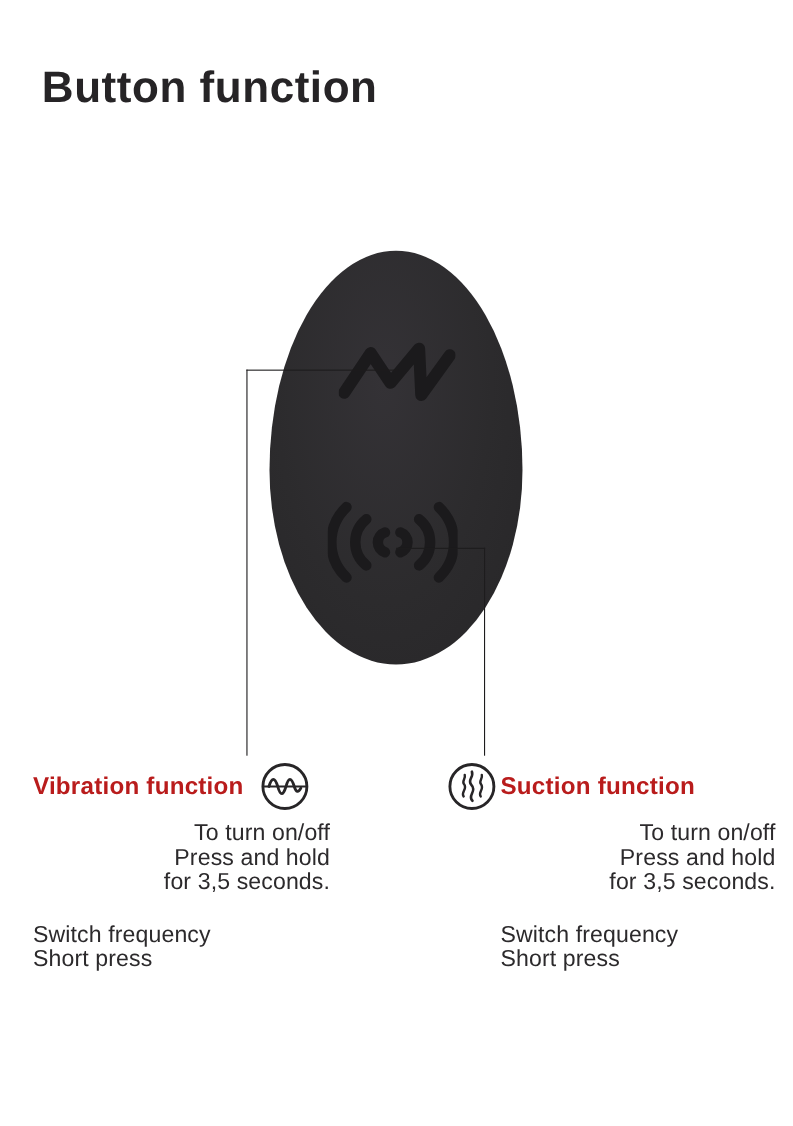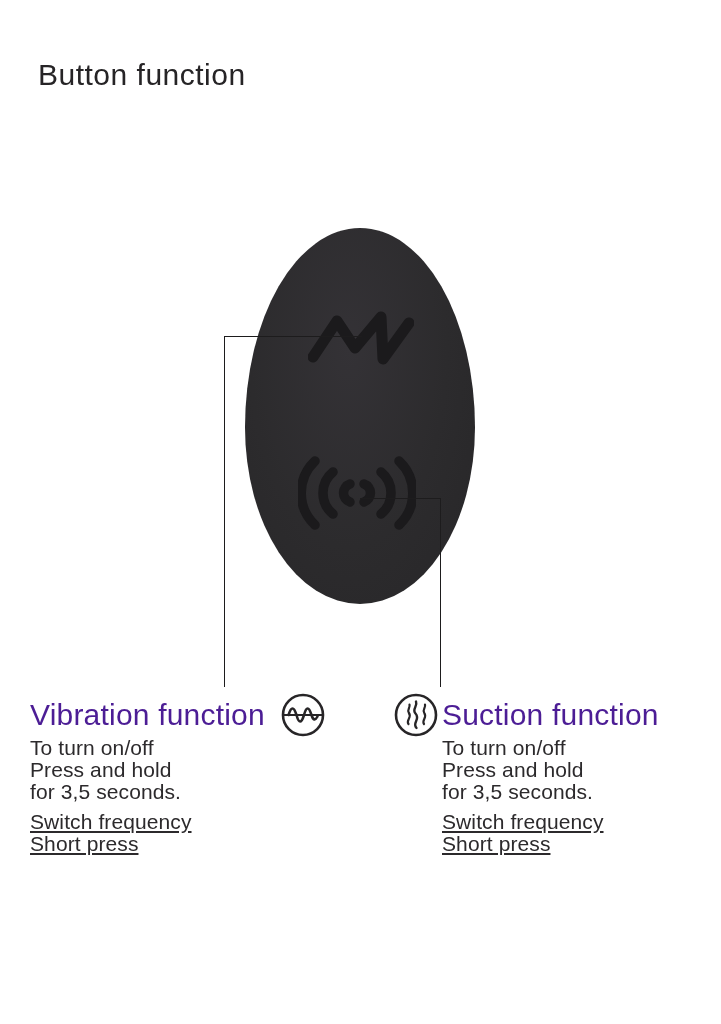--- a/index.html
+++ b/index.html
@@ -13,7 +13,7 @@
   }
   .page-title{
     position:absolute;left:38px;top:58px;margin:0;
-    font-size:30px;font-weight:400;letter-spacing:.5px;color:#262426;
+    font-size:40px;font-weight:700;letter-spacing:.5px;color:#262426;
   }
   
   .device{

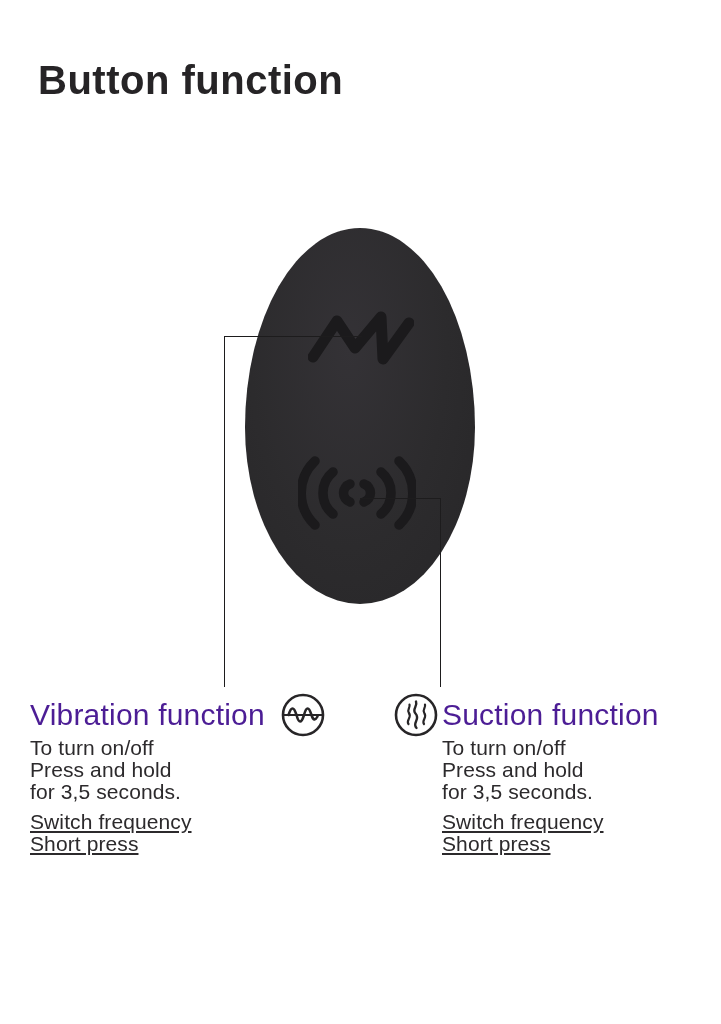--- a/index.html
+++ b/index.html
@@ -36,7 +36,7 @@
   .annot-left{left:30px;width:270px;}
   .annot-right{left:442px;width:250px;}
   .annot-head{display:flex;align-items:center;height:44px;gap:16px;}
-  .annot-title{font-size:30px;font-weight:400;letter-spacing:.2px;color:#4c1d95;white-space:nowrap;}
+  .annot-title{font-size:22px;font-weight:700;letter-spacing:.2px;color:#b91c1c;white-space:nowrap;}
   .badge{width:44px;height:44px;flex:0 0 auto;}
   .badge circle,.badge path,.badge line{fill:none;stroke:#272527;stroke-linecap:round;stroke-linejoin:round;}
   .badge-abs{position:absolute;left:-48px;top:0;}

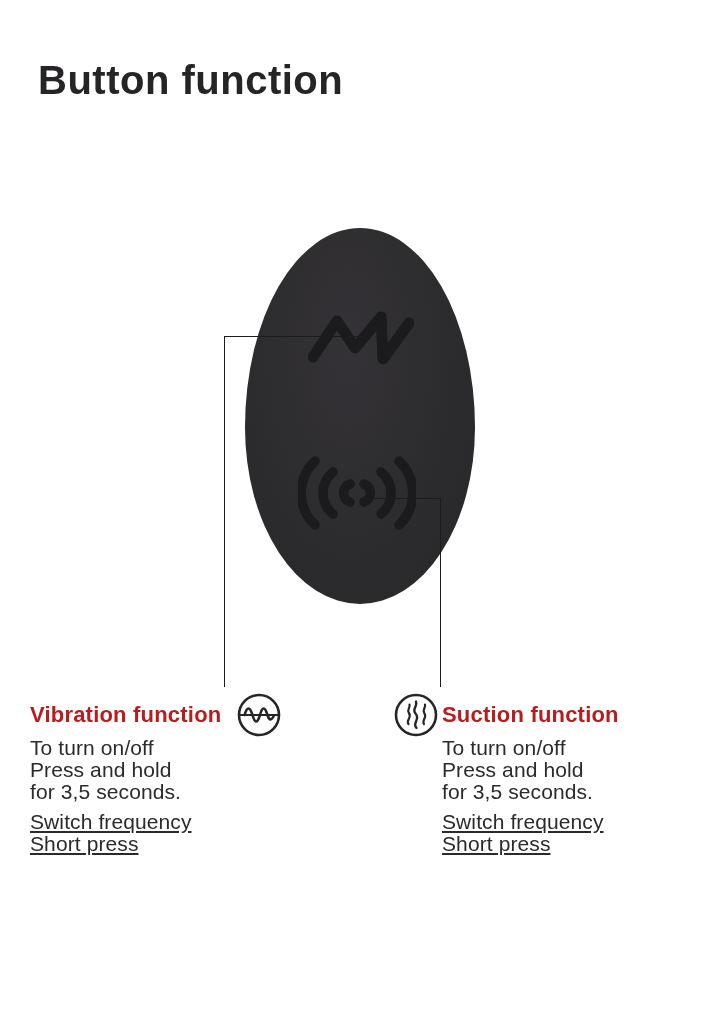--- a/index.html
+++ b/index.html
@@ -34,7 +34,7 @@
   
   .annot{position:absolute;top:693px;}
   .annot-left{left:30px;width:270px;}
-  .annot-right{left:442px;width:250px;}
+  .annot-right{left:455px;width:250px;}
   .annot-head{display:flex;align-items:center;height:44px;gap:16px;}
   .annot-title{font-size:22px;font-weight:700;letter-spacing:.2px;color:#b91c1c;white-space:nowrap;}
   .badge{width:44px;height:44px;flex:0 0 auto;}

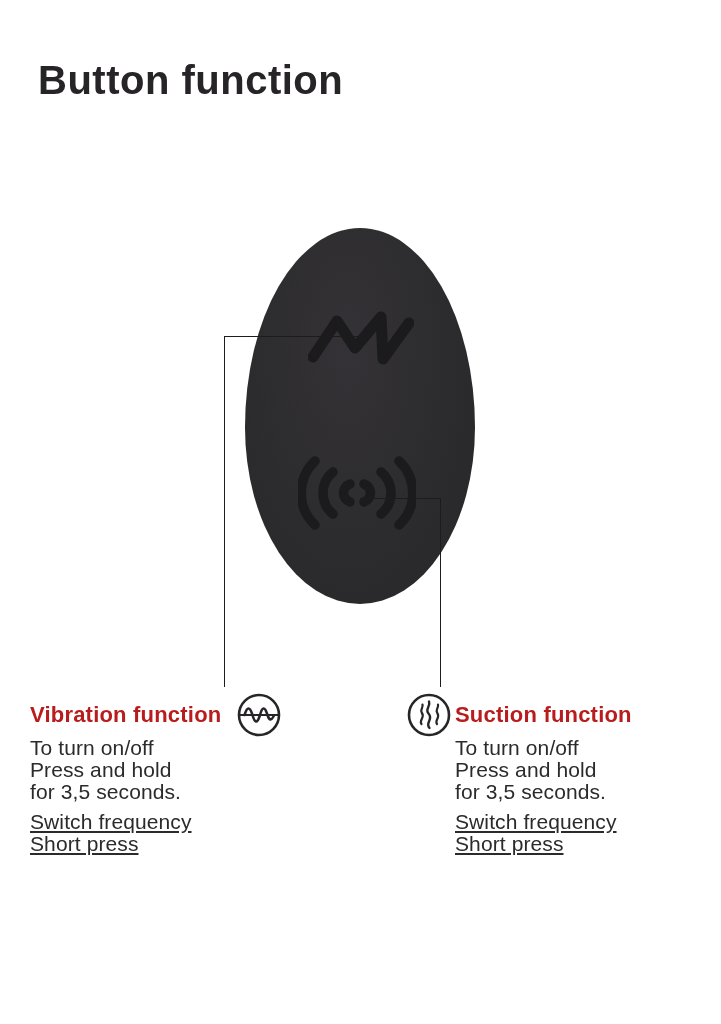--- a/index.html
+++ b/index.html
@@ -41,7 +41,7 @@
   .badge circle,.badge path,.badge line{fill:none;stroke:#272527;stroke-linecap:round;stroke-linejoin:round;}
   .badge-abs{position:absolute;left:-48px;top:0;}
   .annot p{margin:0;font-size:21px;line-height:22px;letter-spacing:.1px;color:#2c2a2c;}
-  .annot p.p1{margin-top:0;}
+  .annot p.p1{margin-top:10px;text-align:right;}
   .annot p.p2{margin-top:8px;text-decoration:underline;}
   .ln{display:block;white-space:nowrap;}
 </style>

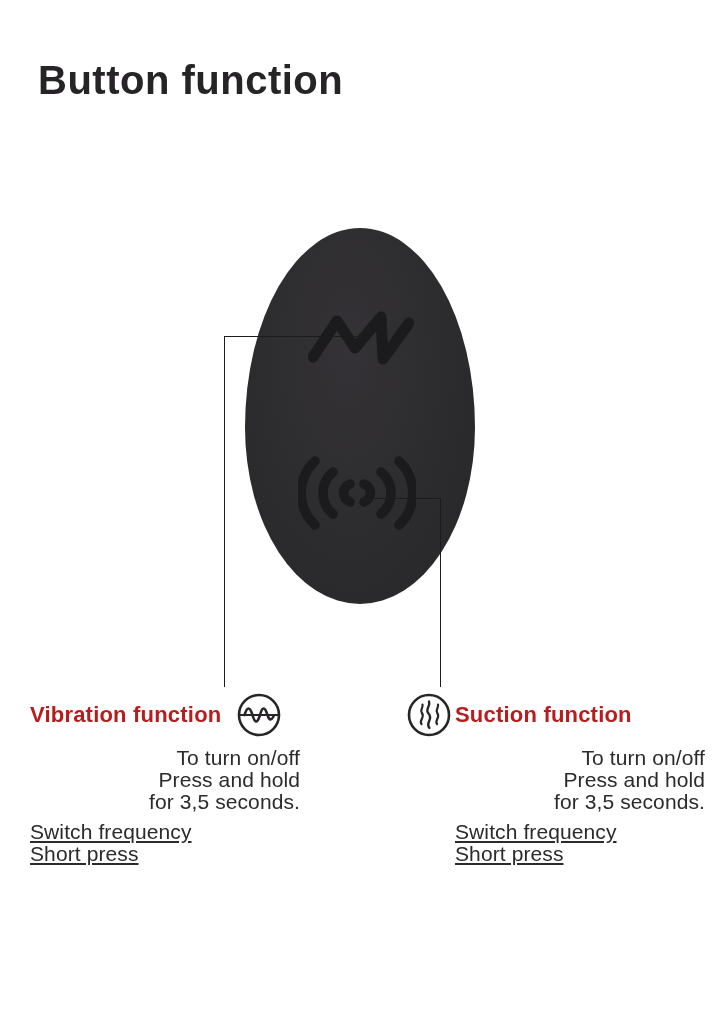--- a/index.html
+++ b/index.html
@@ -42,7 +42,7 @@
   .badge-abs{position:absolute;left:-48px;top:0;}
   .annot p{margin:0;font-size:21px;line-height:22px;letter-spacing:.1px;color:#2c2a2c;}
   .annot p.p1{margin-top:10px;text-align:right;}
-  .annot p.p2{margin-top:8px;text-decoration:underline;}
+  .annot p.p2{margin-top:26px;}
   .ln{display:block;white-space:nowrap;}
 </style>
 </head>

